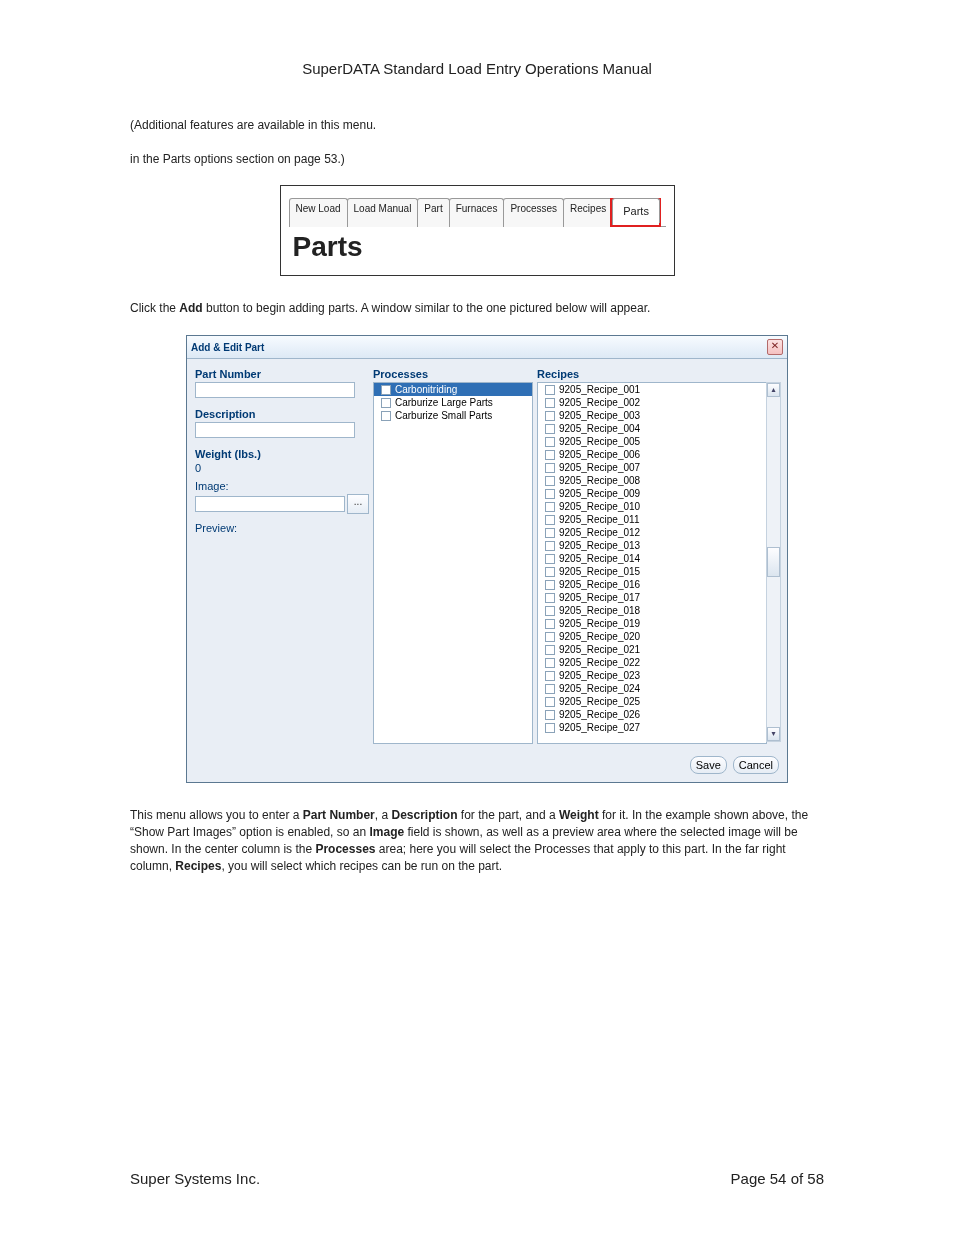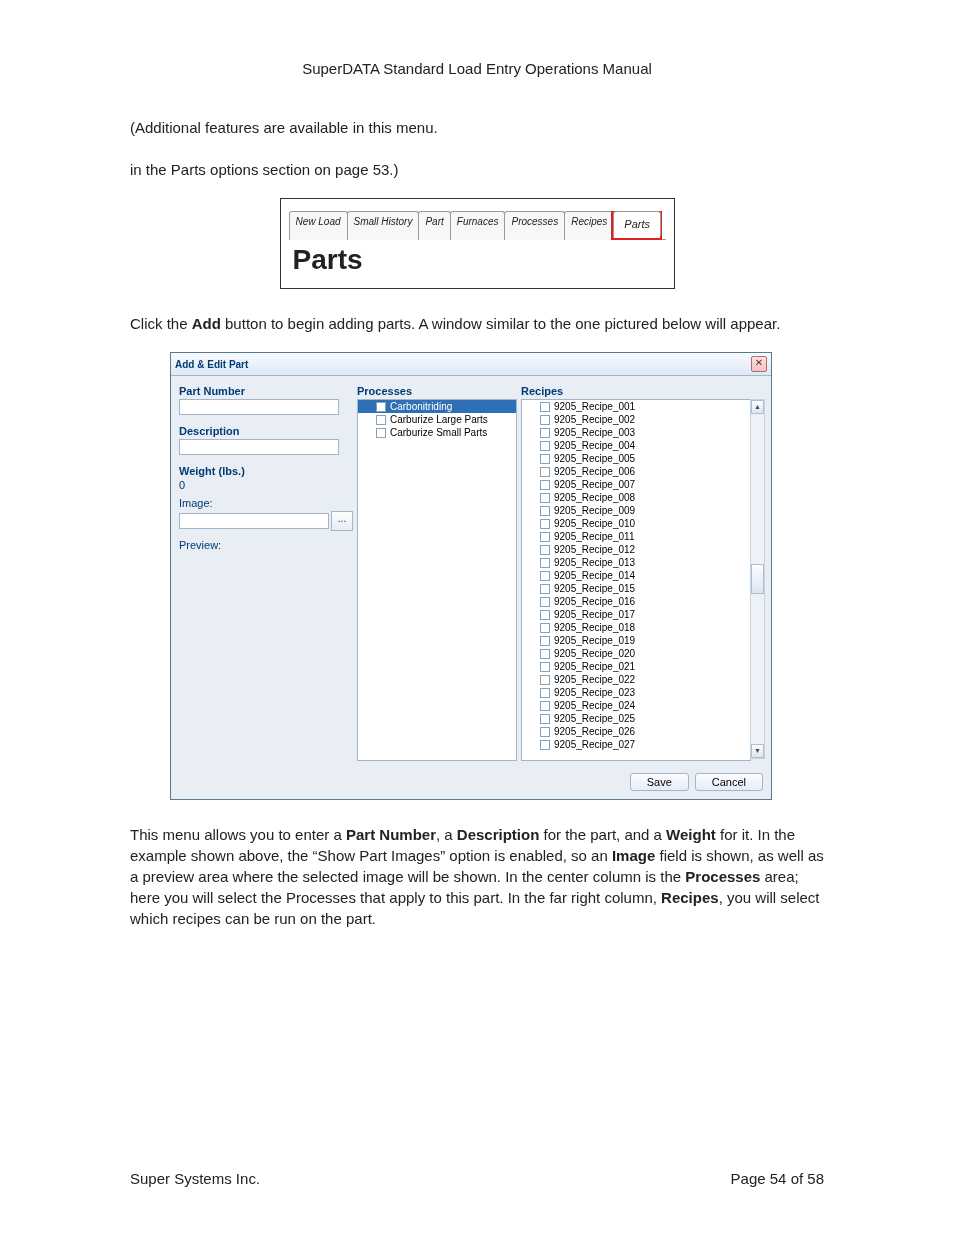--- a/index.html
+++ b/index.html
@@ -22,7 +22,7 @@
     margin-bottom: 40px;
   }
   .para {
-    font-size: 15px;
+    font-size: 12px;
     line-height: 1.4;
     margin: 0 0 18px 0;
   }

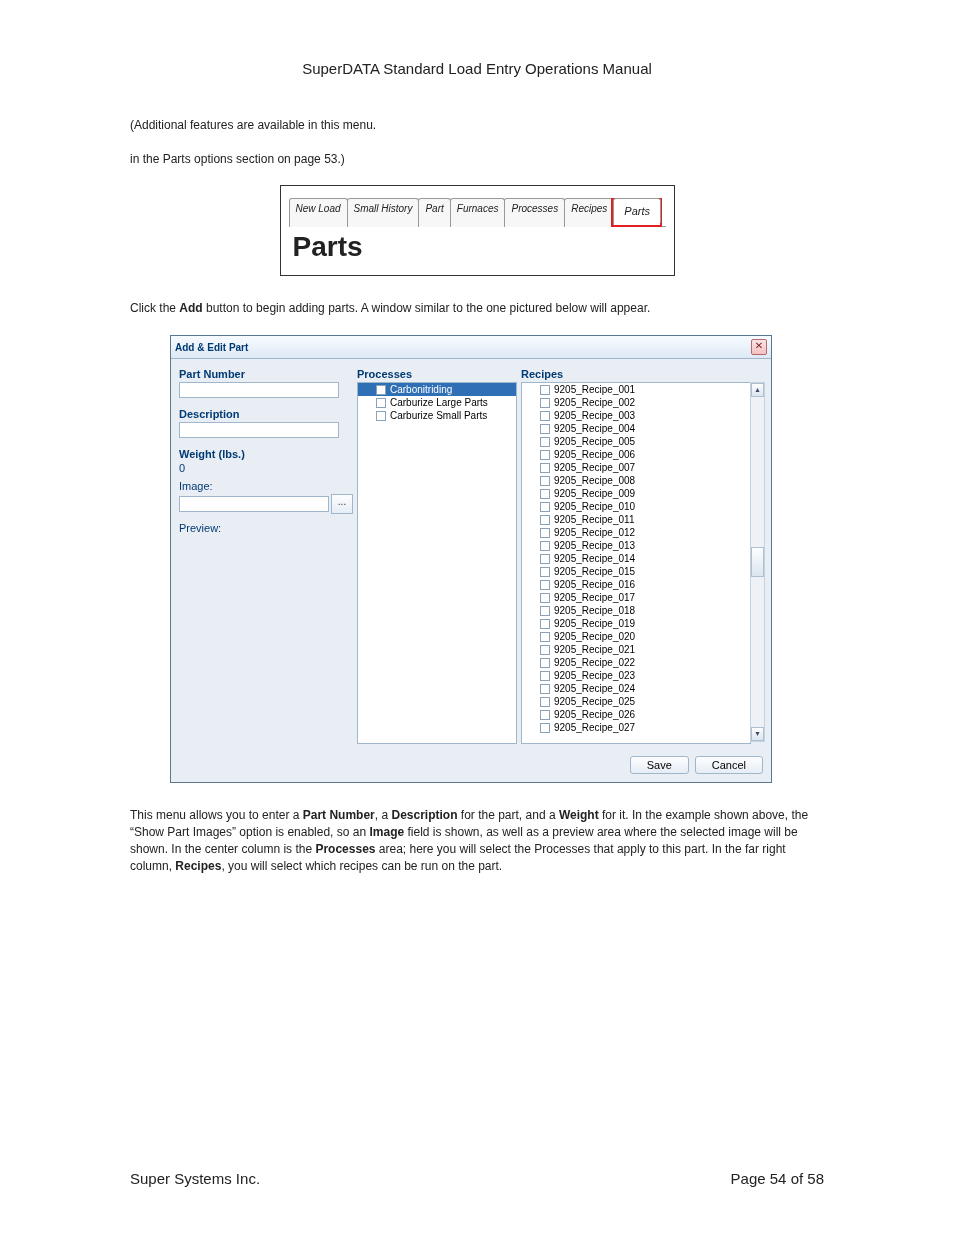--- a/index.html
+++ b/index.html
@@ -52,7 +52,6 @@
     border-radius: 3px 3px 0 0;
     margin-right: -1px;
     white-space: nowrap;
-    font-style: italic;
   }
   .tab.active {
     background: #fff;

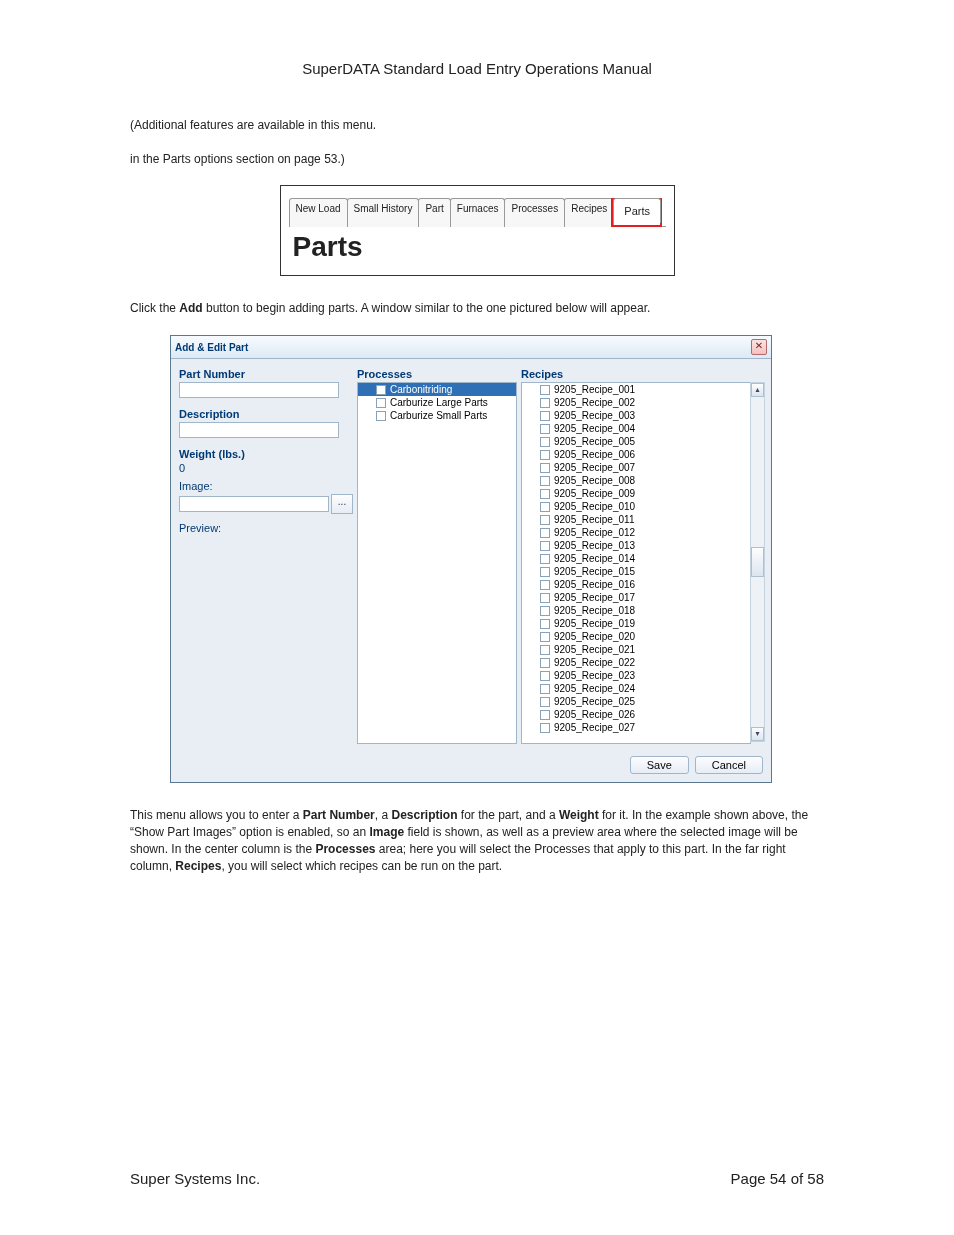--- a/index.html
+++ b/index.html
@@ -193,7 +193,7 @@
   <div class="tabs-fig">
     <div class="tabbar">
       <div class="tab">New Load</div>
-      <div class="tab">Small History</div>
+      <div class="tab">Load Manual</div>
       <div class="tab">Part</div>
       <div class="tab">Furnaces</div>
       <div class="tab">Processes</div>

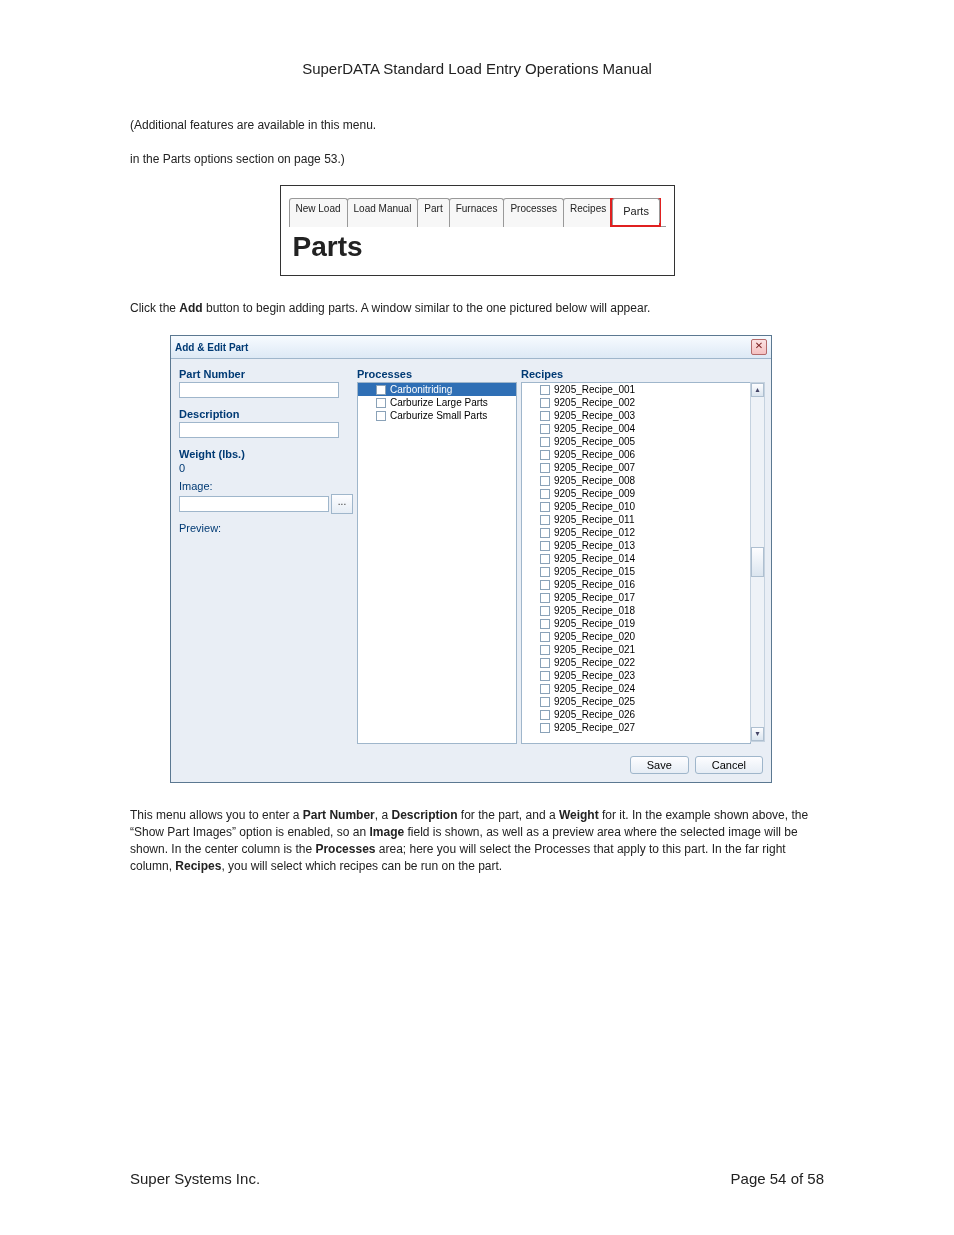--- a/index.html
+++ b/index.html
@@ -73,7 +73,7 @@
   
   .dlg-fig {
     width: 602px;
-    margin: 0 0 24px 40px;
+    margin: 0 0 24px 56px;
   }
   .dlg {
     border: 1px solid #5b7891;

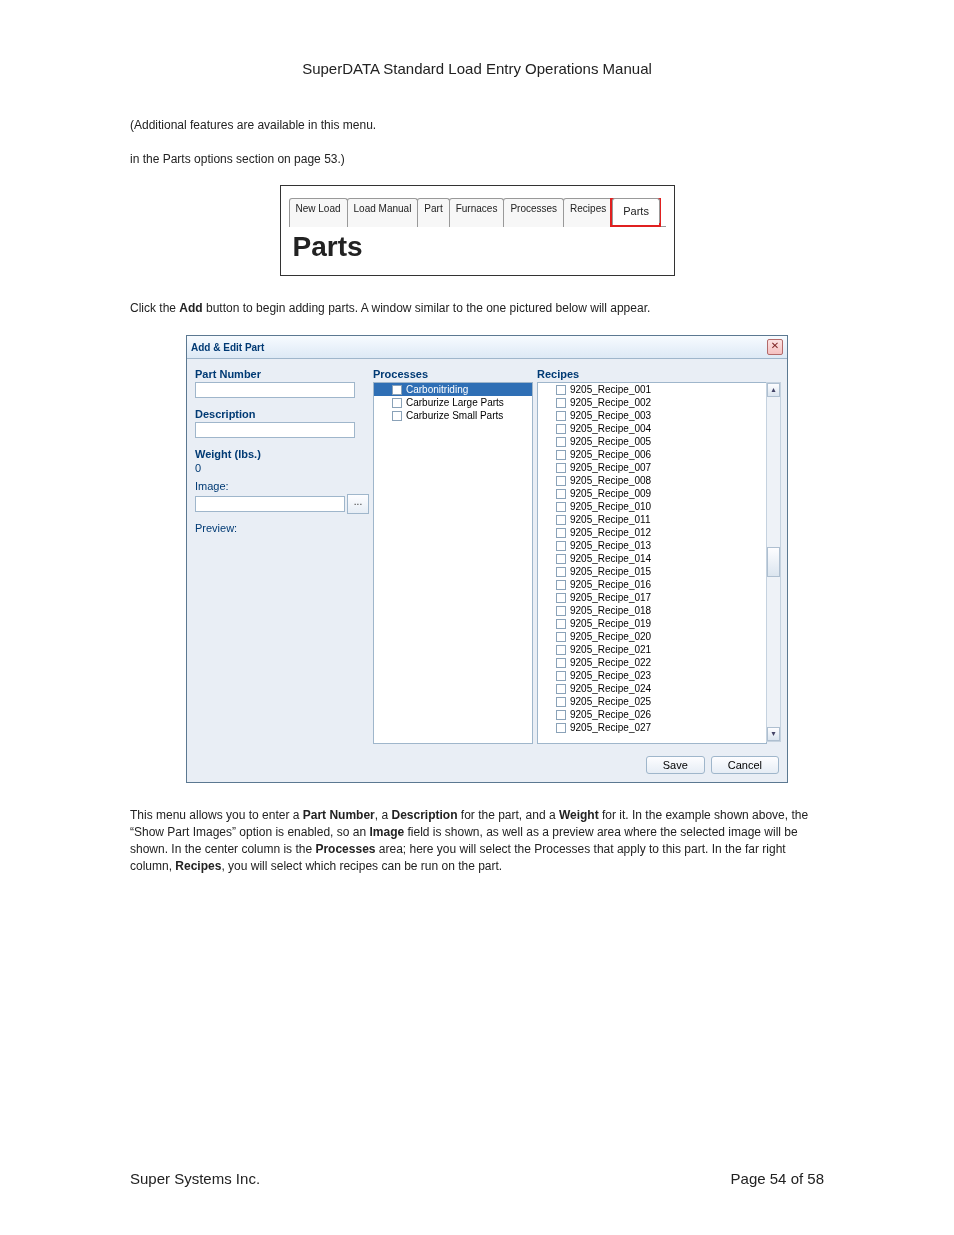--- a/index.html
+++ b/index.html
@@ -149,7 +149,7 @@
   .sb .thumb { height:30px; margin:0; }
   .li {
     display:flex; align-items:center; gap:4px;
-    padding:0 18px; height:13px; font-size:10px; color:#000;
+    padding:0 7px; height:13px; font-size:10px; color:#000;
   }
   .li.sel { background:#2f6fb5; color:#fff; }
   .chk {

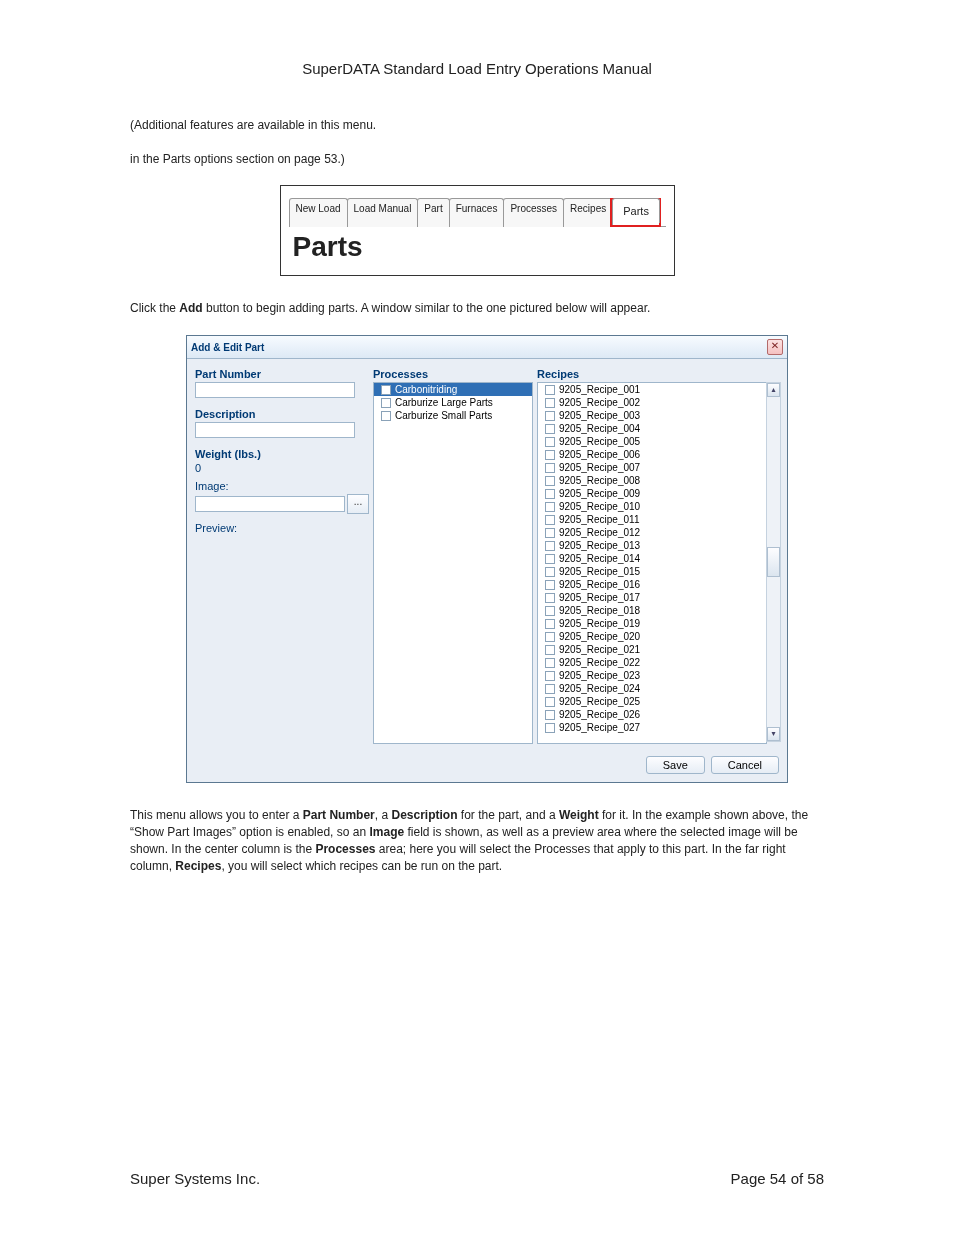--- a/index.html
+++ b/index.html
@@ -164,9 +164,9 @@
   .btn {
     border:1px solid #9fb6cb;
     background:linear-gradient(#fdfdff,#e6edf5);
-    padding:2px 16px;
+    padding:2px 5px;
     font-size:11px;
-    border-radius:3px;
+    border-radius:8px;
     color:#000;
   }
 

